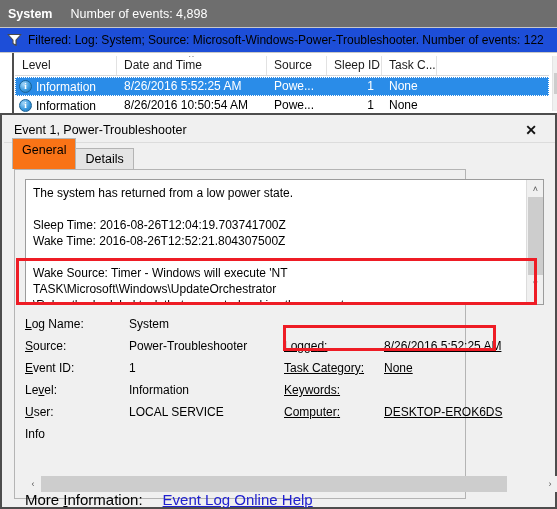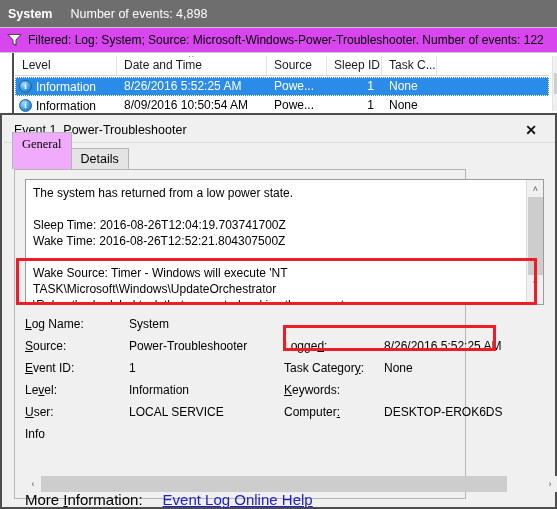--- a/index.html
+++ b/index.html
@@ -44,7 +44,7 @@
     position: absolute;
     left: 0; top: 27px;
     width: 557px; height: 26px;
-    background: #d946ef;
+    background: #1d4ed8;
     border-top: 1px solid #c8c8c8;
     border-bottom: 1px solid #c8c8c8;
     display: flex;

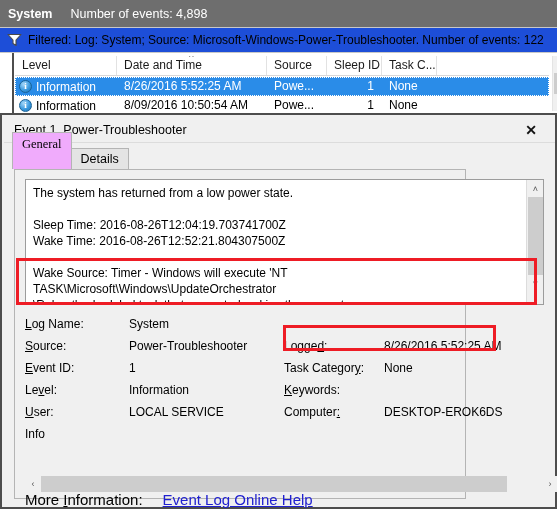--- a/index.html
+++ b/index.html
@@ -433,7 +433,7 @@
       <span class="info-icon"></span>
       <span>Information</span>
     </div>
-    <div class="cell" style="width:150px">8/09/2016 10:50:54 AM</div>
+    <div class="cell" style="width:150px">8/26/2016 10:50:54 AM</div>
     <div class="cell" style="width:60px">Powe...</div>
     <div class="cell num" style="width:55px">1</div>
     <div class="cell" style="width:55px">None</div>

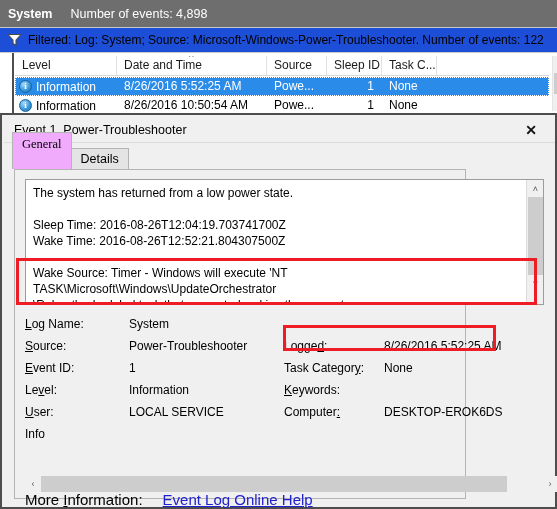--- a/index.html
+++ b/index.html
@@ -246,11 +246,10 @@
     color: #000;
   }
   .tab.active {
-    background: #f0abfc;
-    height: 37px;
+    background: #f97316;
+    height: 31px;
     line-height: 22px;
     z-index: 3;
-    font-family: Liberation Serif, serif;
   }
   .tab + .tab { margin-left: -1px; }
 

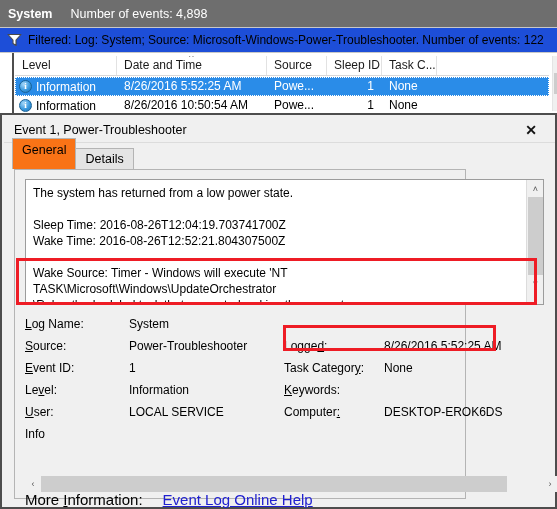--- a/index.html
+++ b/index.html
@@ -306,7 +306,7 @@
     align-items: center;
   }
   .fcol-left { width: 259px; display: flex; }
-  .fcol-right { width: 260px; display: flex; }
+  .fcol-right { width: 260px; display: flex; text-decoration: underline; }
   .flabel { width: 104px; flex: none; }
   .fvalue { flex: 1; }
   .flabel-r { width: 100px; flex: none; }

